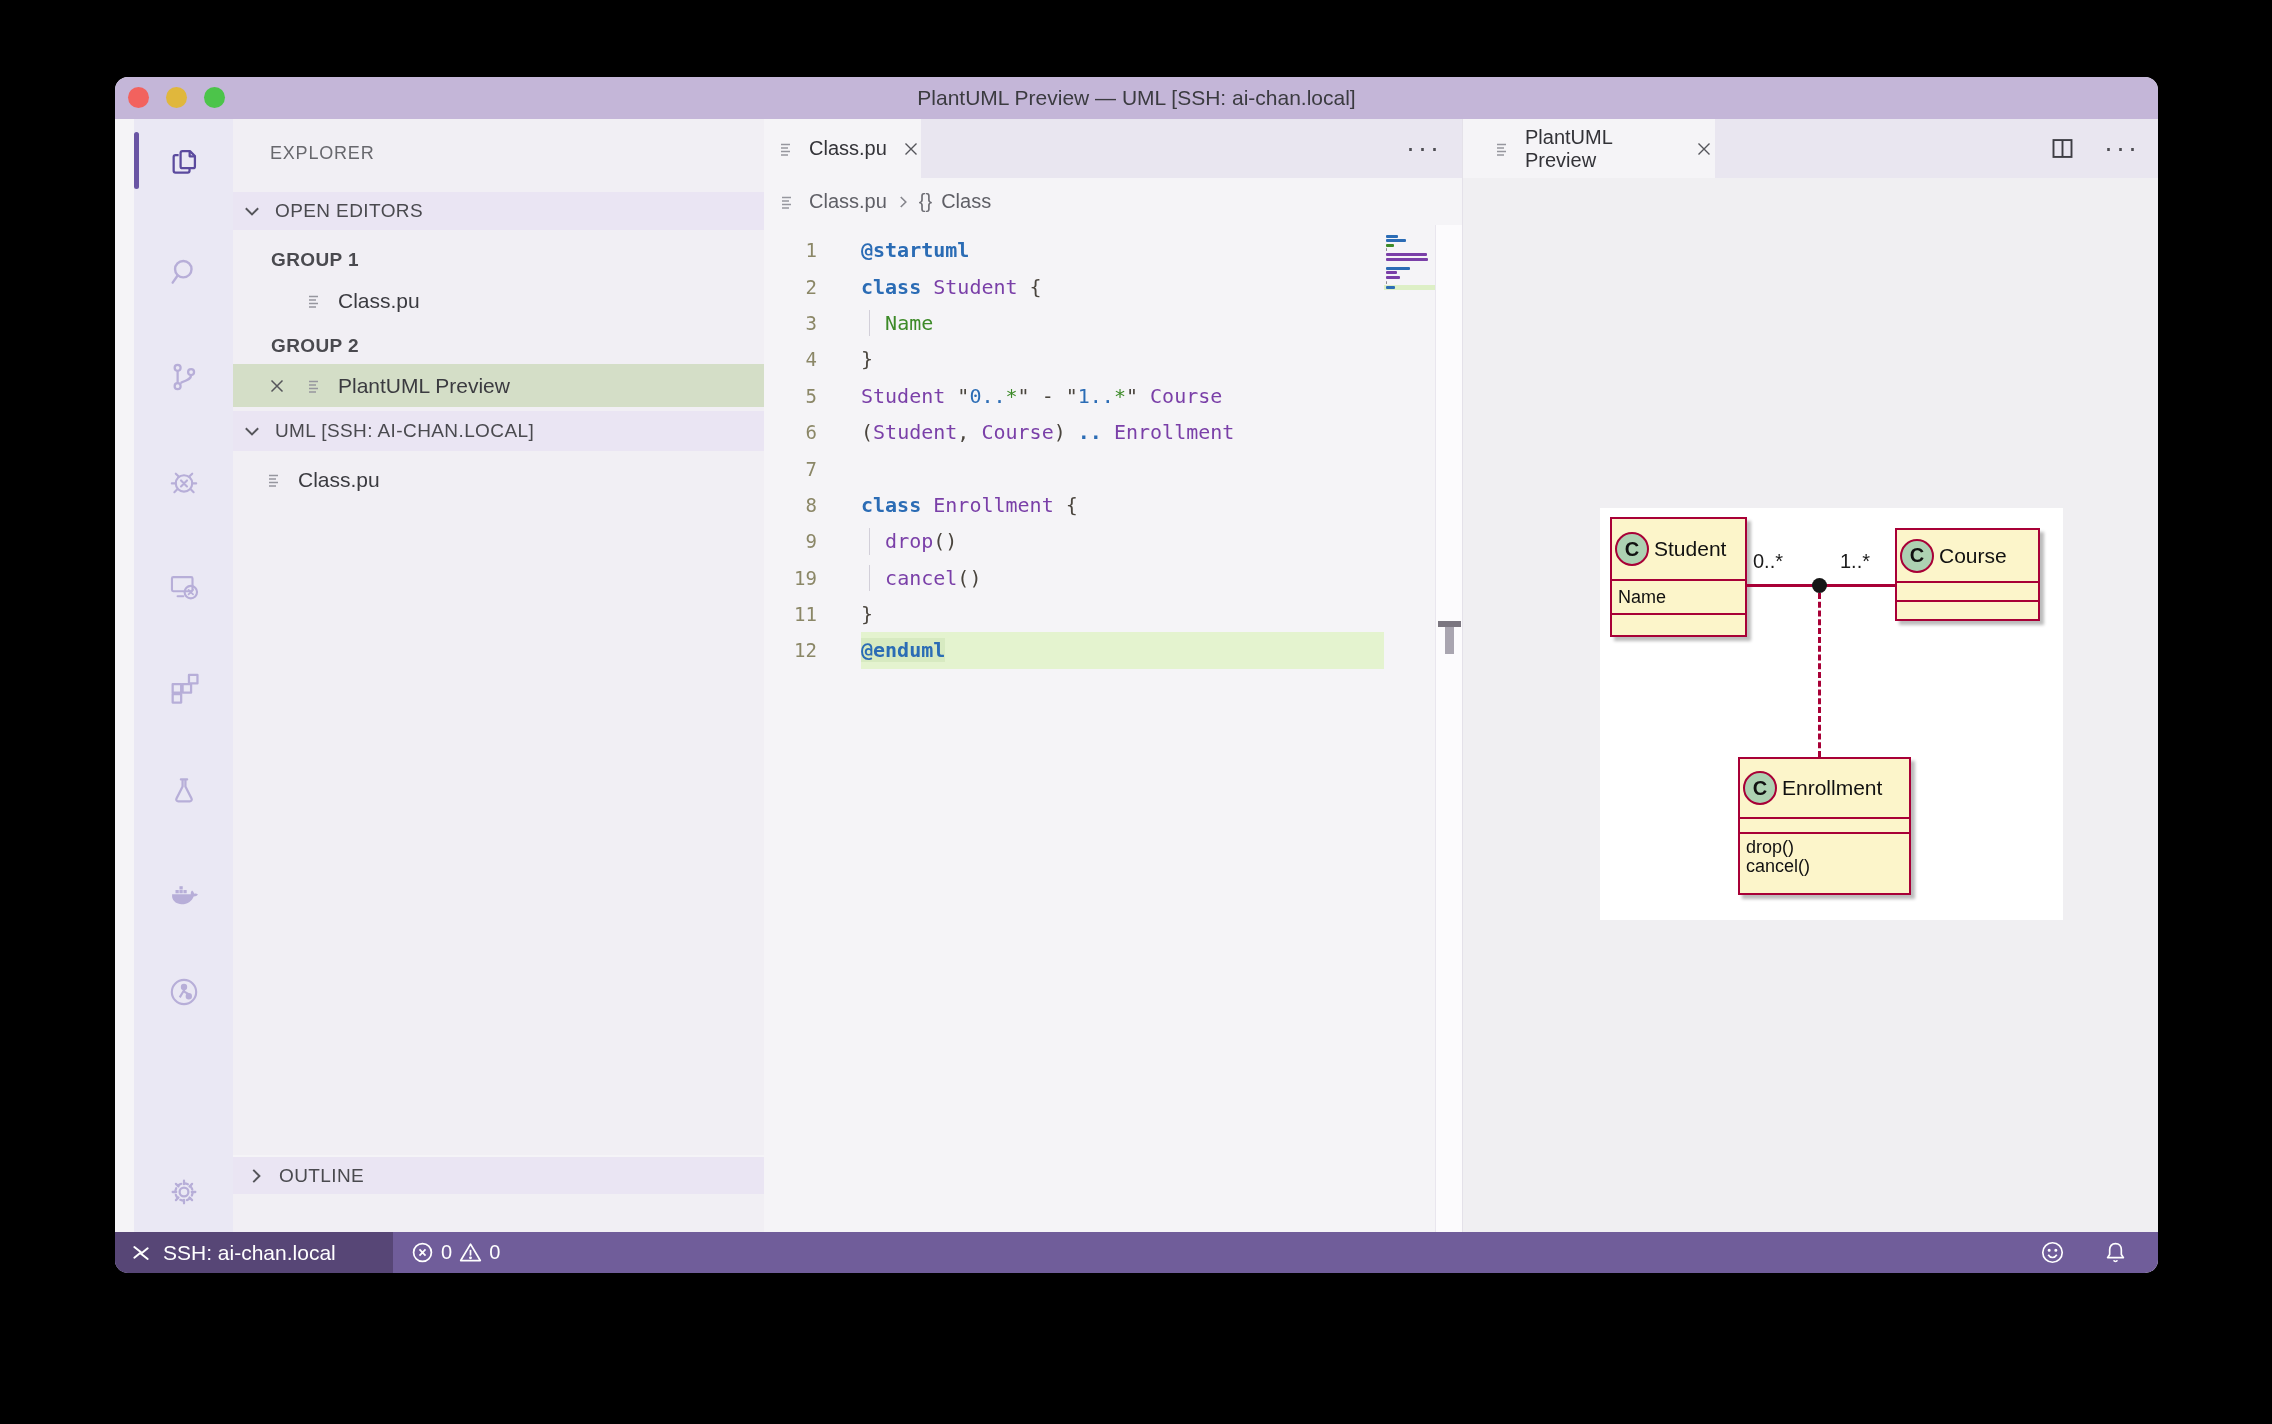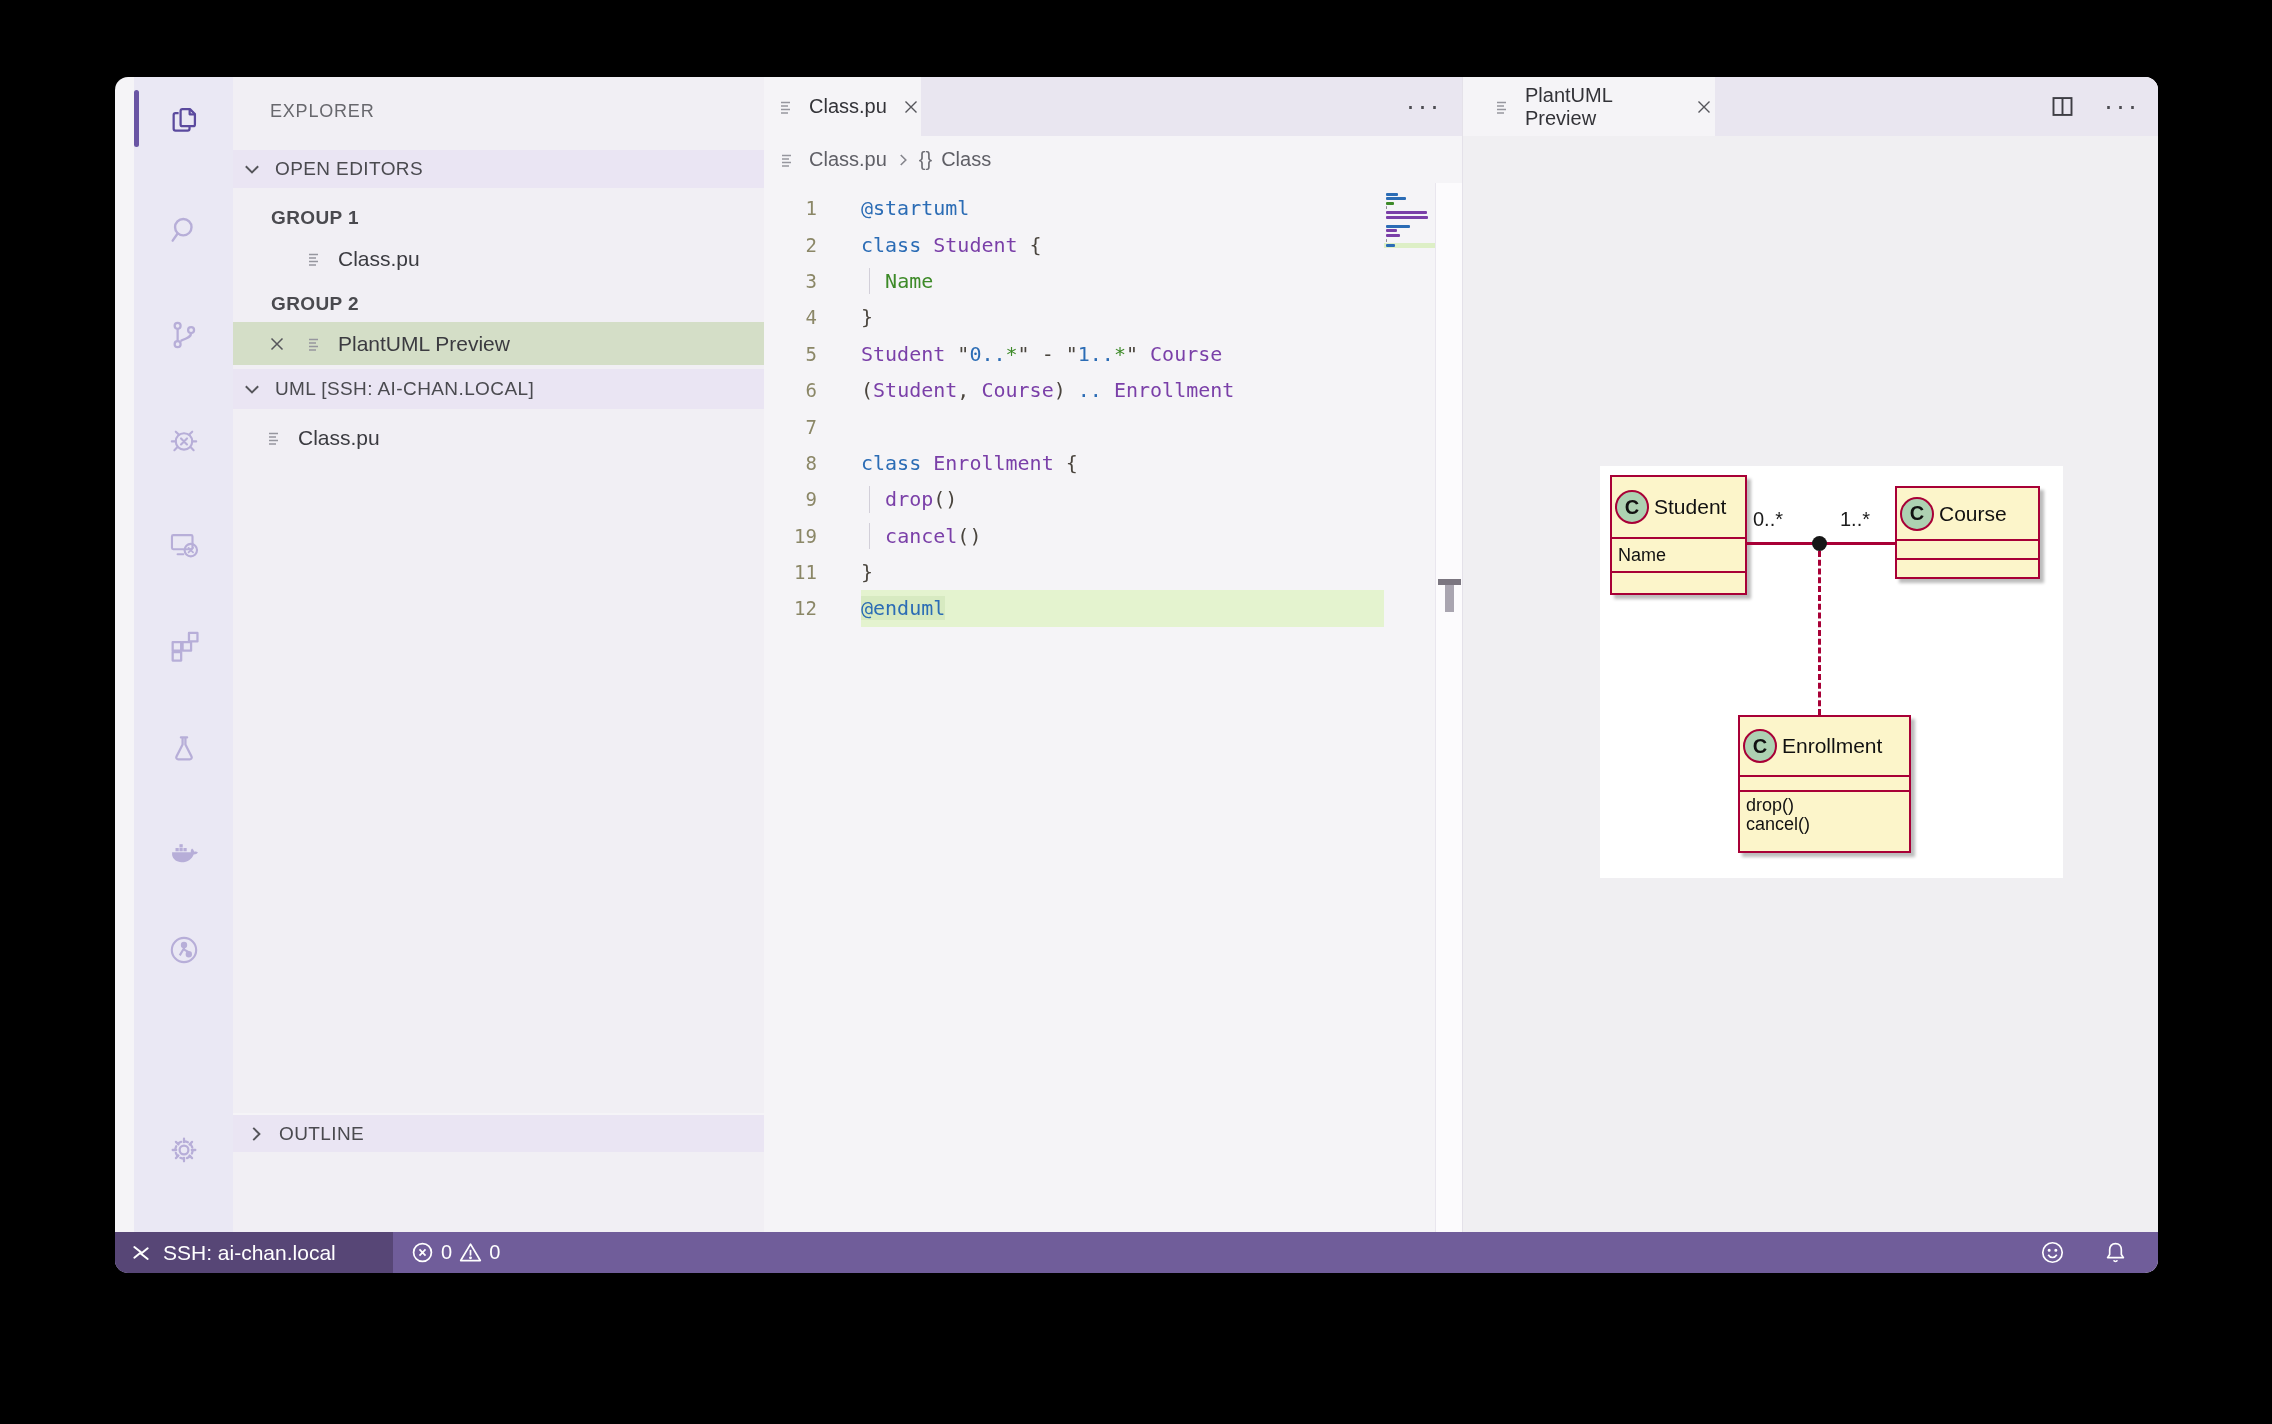--- a/index.html
+++ b/index.html
@@ -128,6 +128,14 @@
 
 <div class="window">
 
+  <div class="titlebar">
+    <div class="lights">
+      <span class="light r"></span>
+      <span class="light y"></span>
+      <span class="light g"></span>
+    </div>
+    <div class="title">PlantUML Preview — UML [SSH: ai-chan.local]</div>
+  </div>
 
   <div class="mainrow">
 

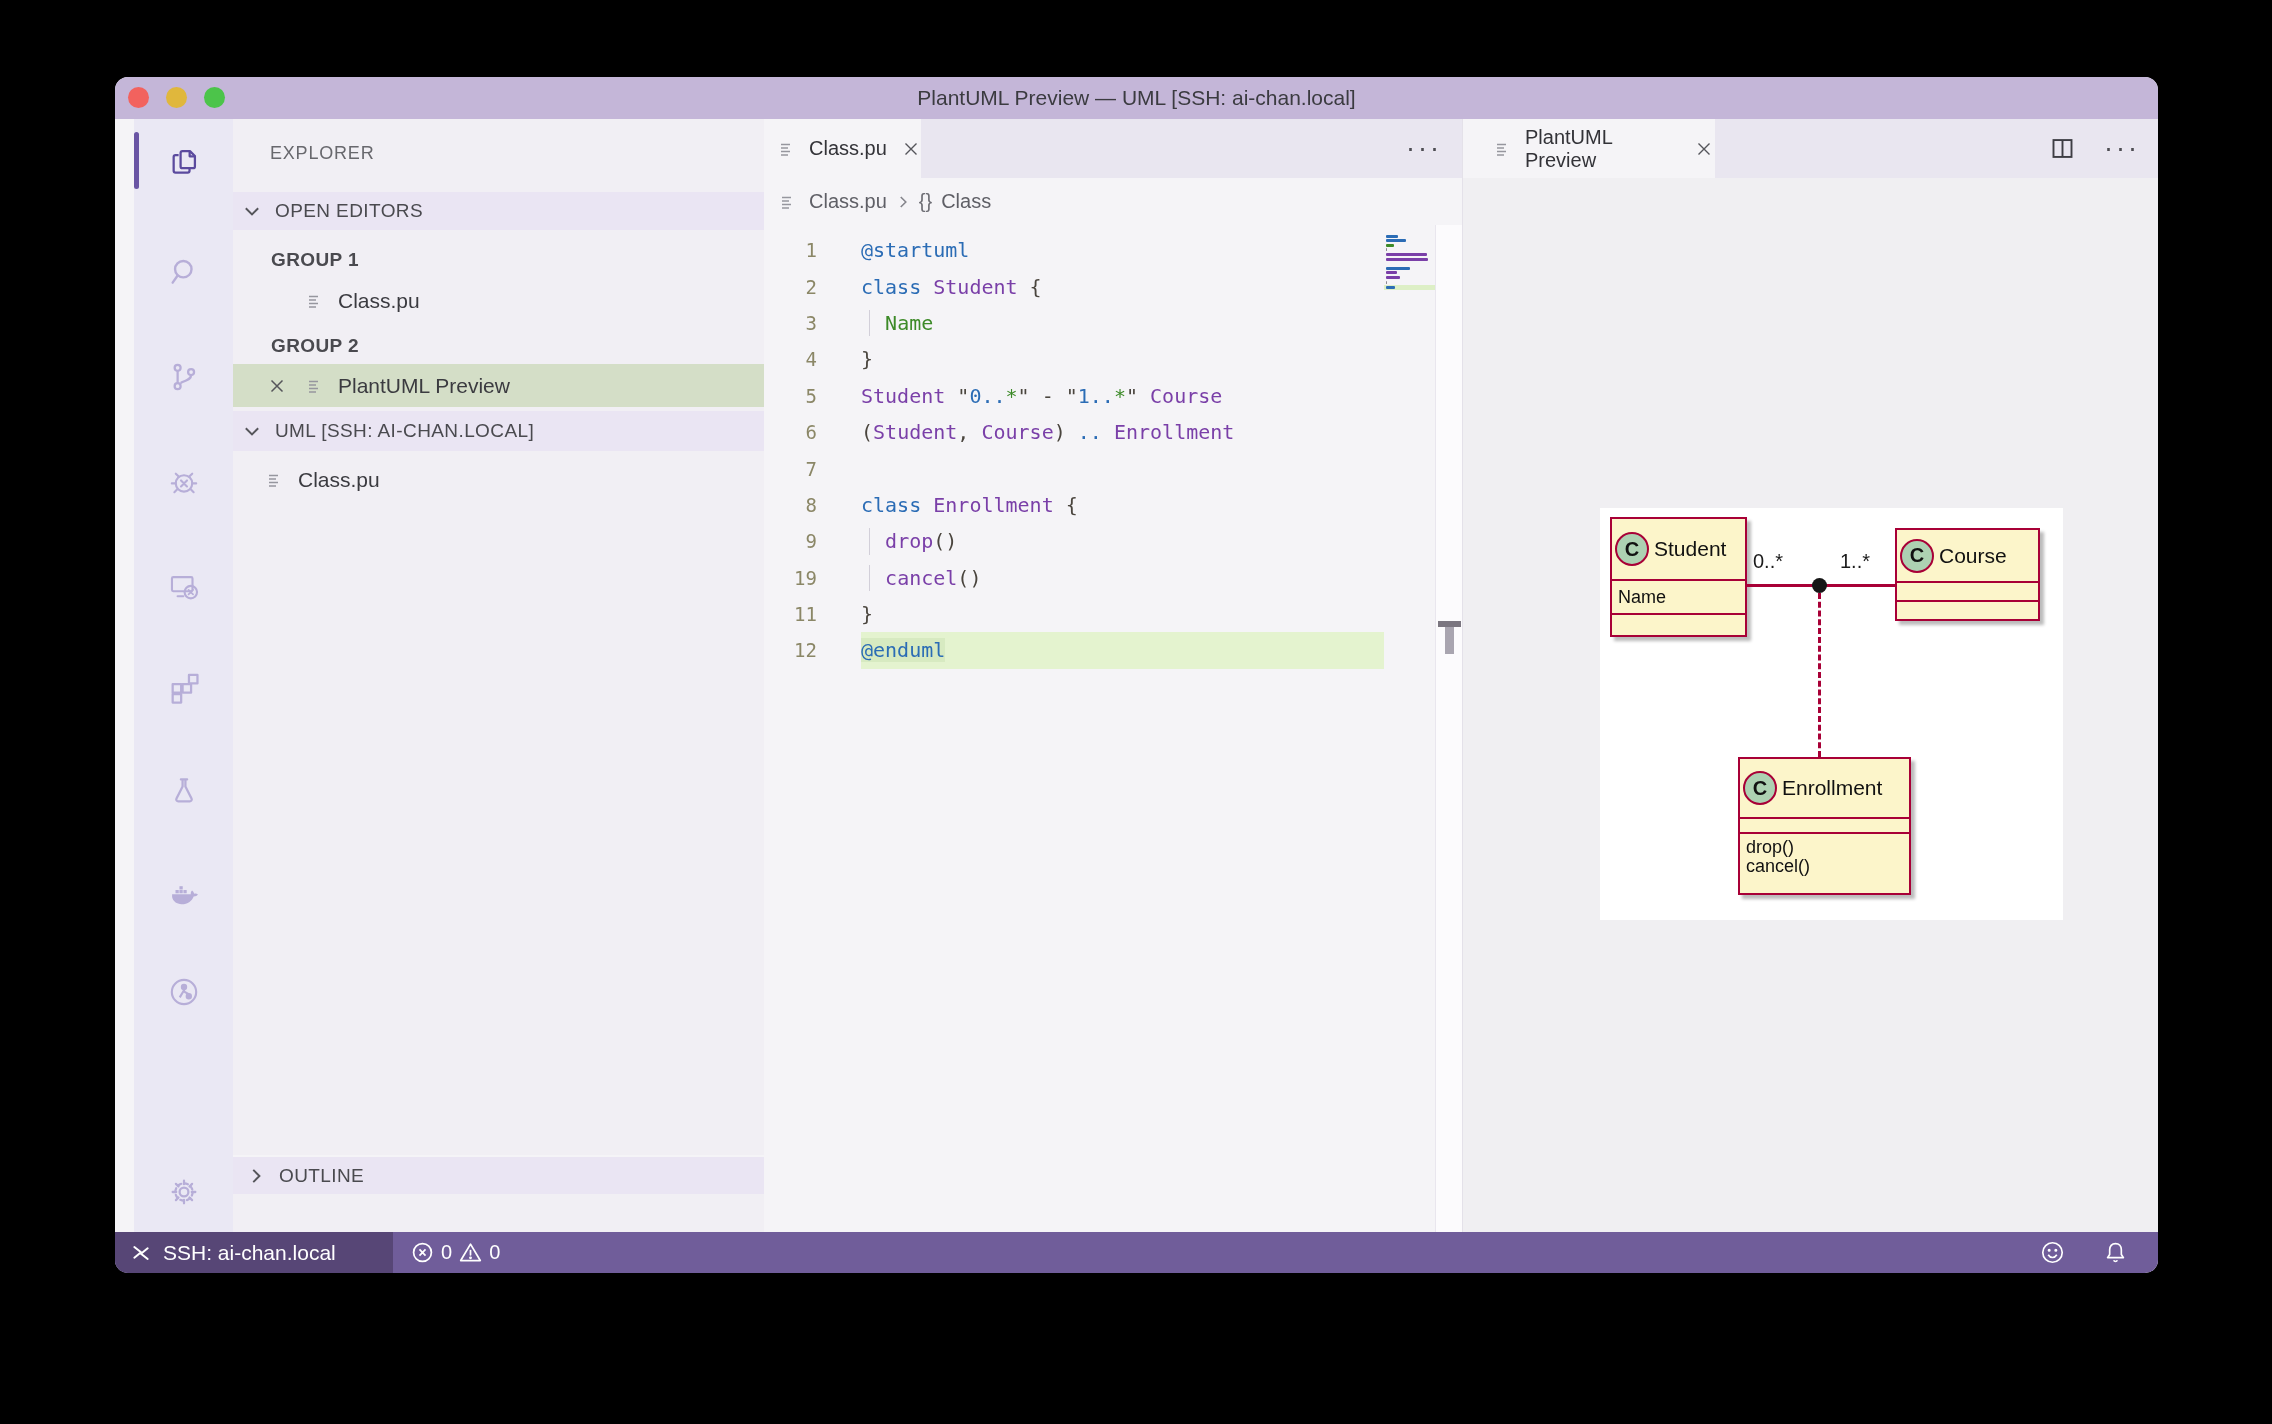--- a/index.html
+++ b/index.html
@@ -69,7 +69,7 @@
   .cl .ct { margin-left:44px; white-space:pre; position:relative; z-index:1; }
   .cl.active::before { content:""; position:absolute; left:97px; right:0; top:0; bottom:0; background:#e4f3cf; }
   .cl .guide { position:absolute; left:105px; top:5px; bottom:5px; width:1px; background:#d2cfd9; z-index:1; }
-  .tk-kw{color:#2b6cb5;} .tk-type{color:#7a3fa8;} .tk-green{color:#3d8a28;}
+  .tk-kw{color:#2b6cb5;font-weight:bold;} .tk-type{color:#7a3fa8;} .tk-green{color:#3d8a28;}
   .tk-num{color:#2b6cb5;} .tk-punct{color:#4a453e;} .tk-def{color:#3c3c3c;}
   .word-hl { background:#d7eac1; }
   .minimap { position:absolute; left:620px; top:8px; width:51px; }

